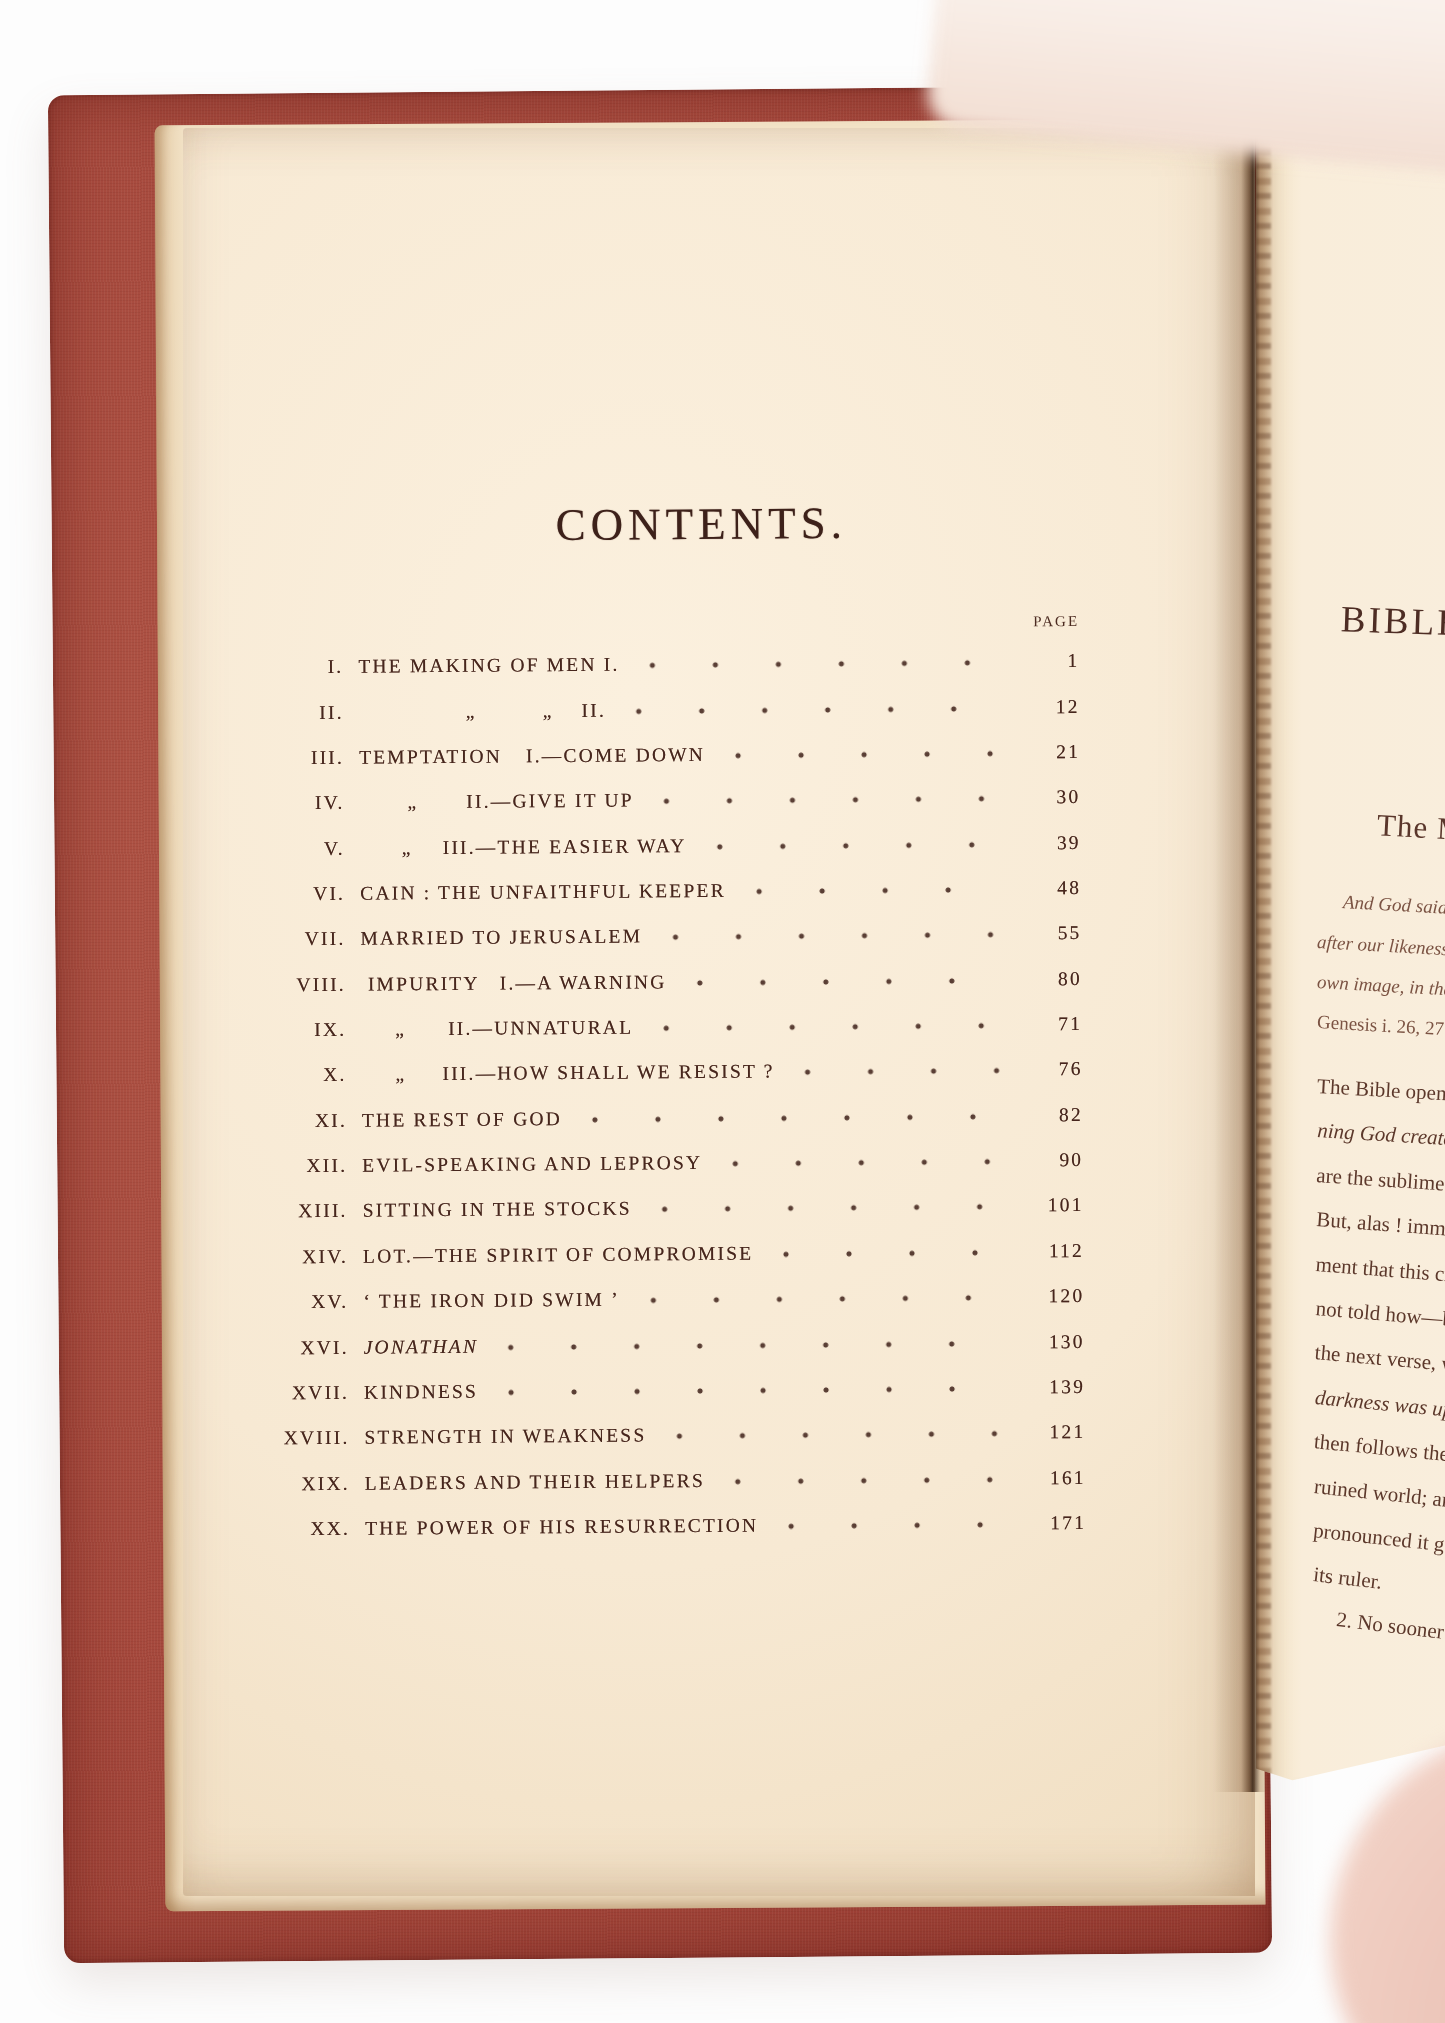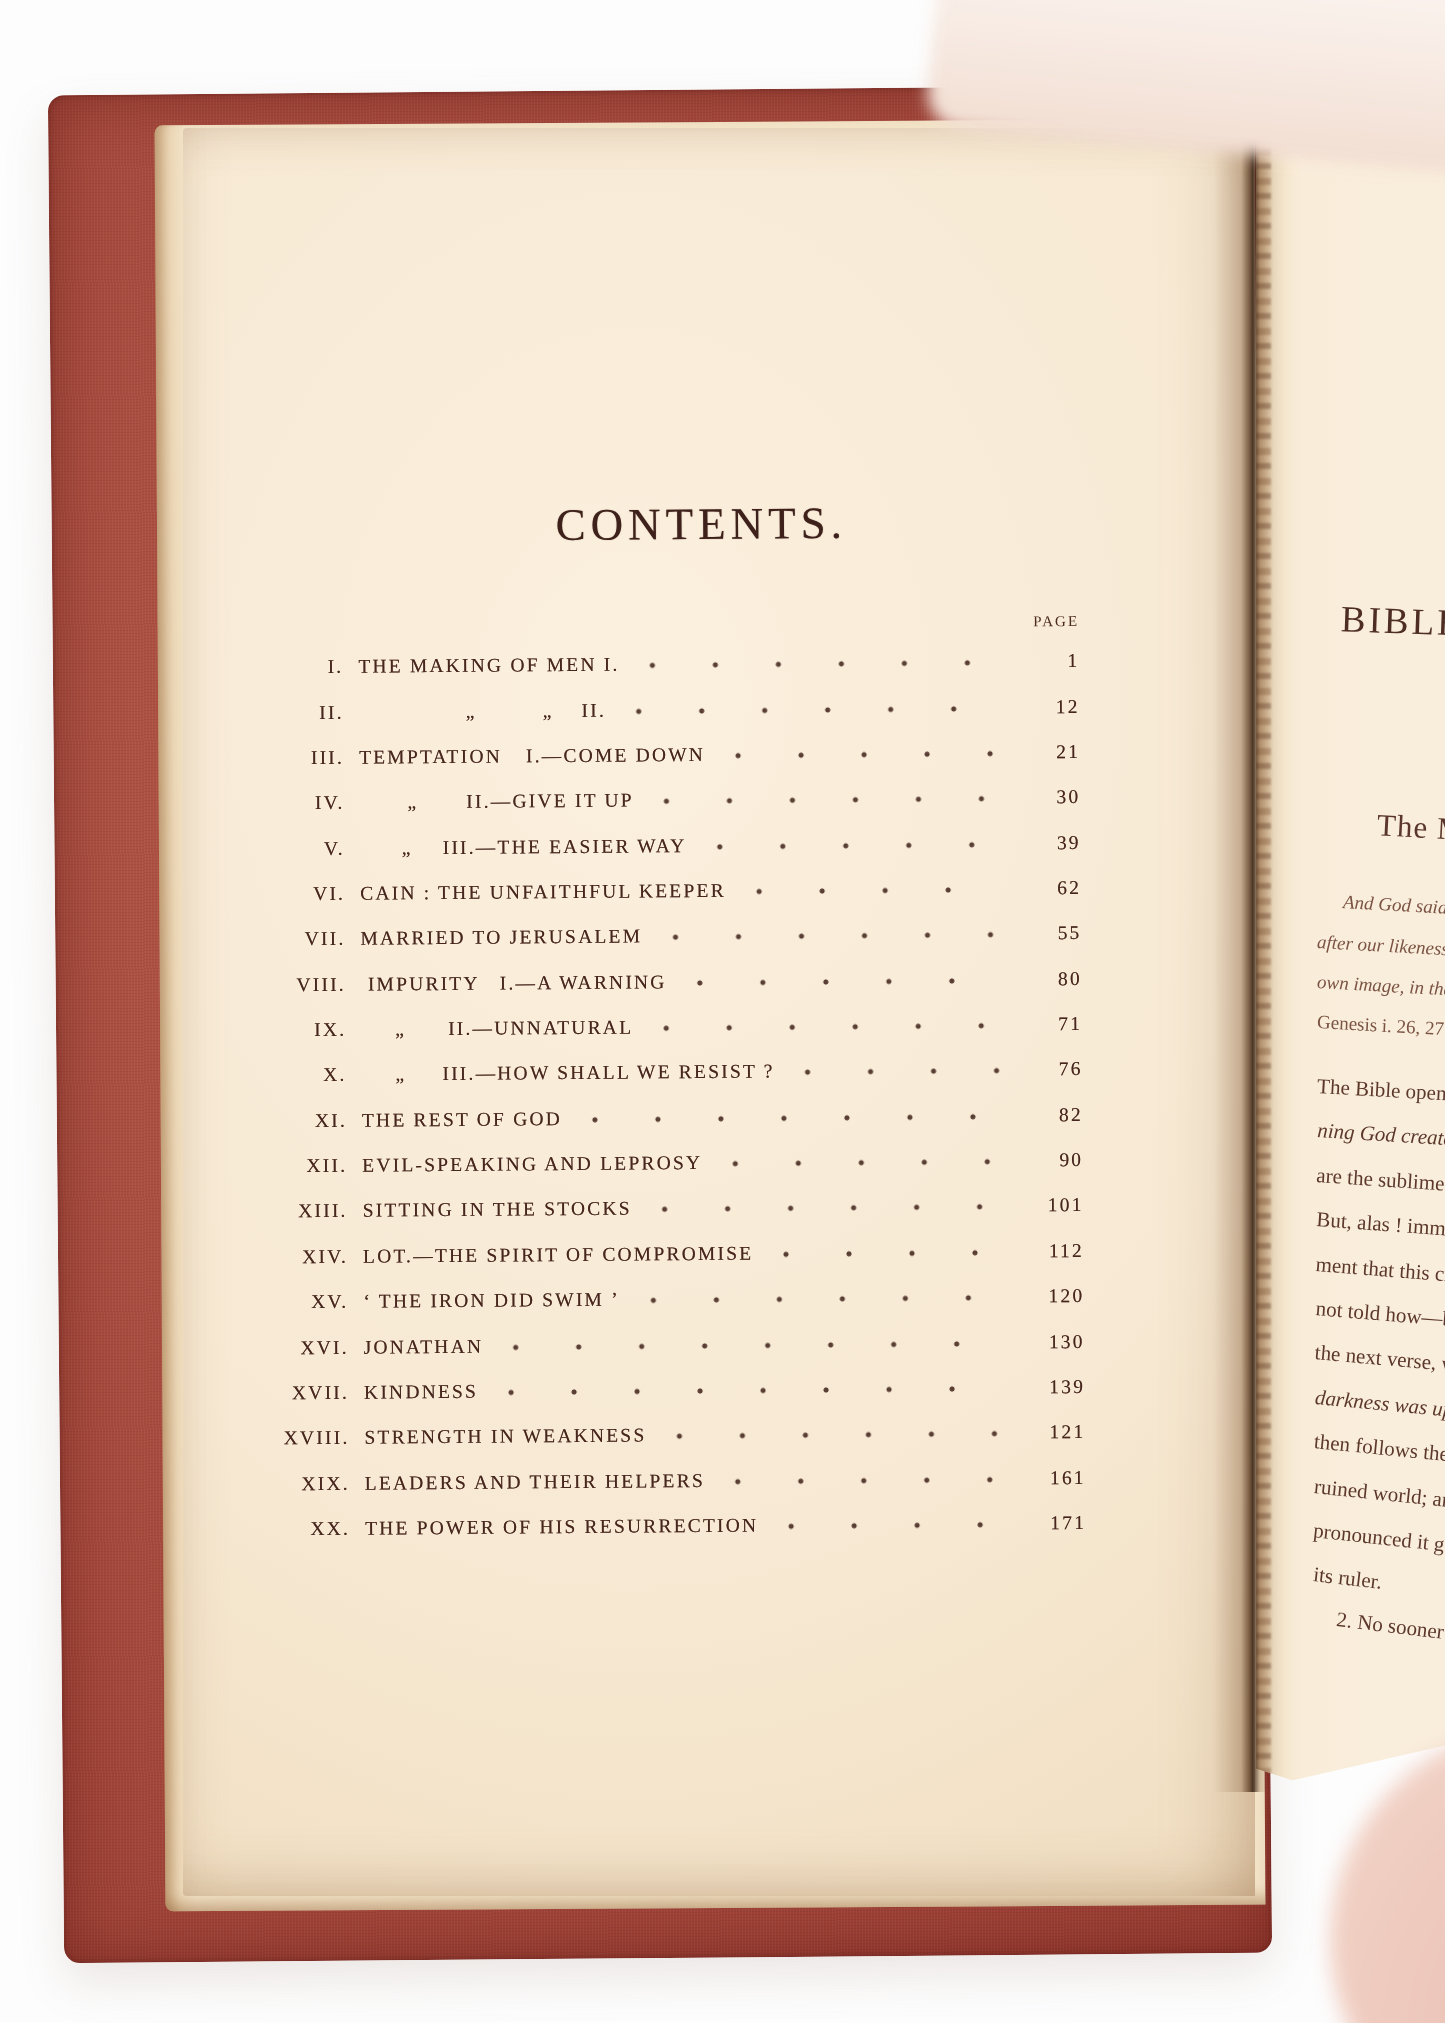--- a/index.html
+++ b/index.html
@@ -146,7 +146,7 @@
           <span class="toc-num">VI.</span>
           <span class="toc-title"><span class="toc-seg" style="margin-left: 0px;">CAIN : THE UNFAITHFUL KEEPER</span></span>
           <span class="leader"></span>
-          <span class="toc-page">62</span>
+          <span class="toc-page">48</span>
         </div>
         <div class="toc-row">
           <span class="toc-num">VII.</span>

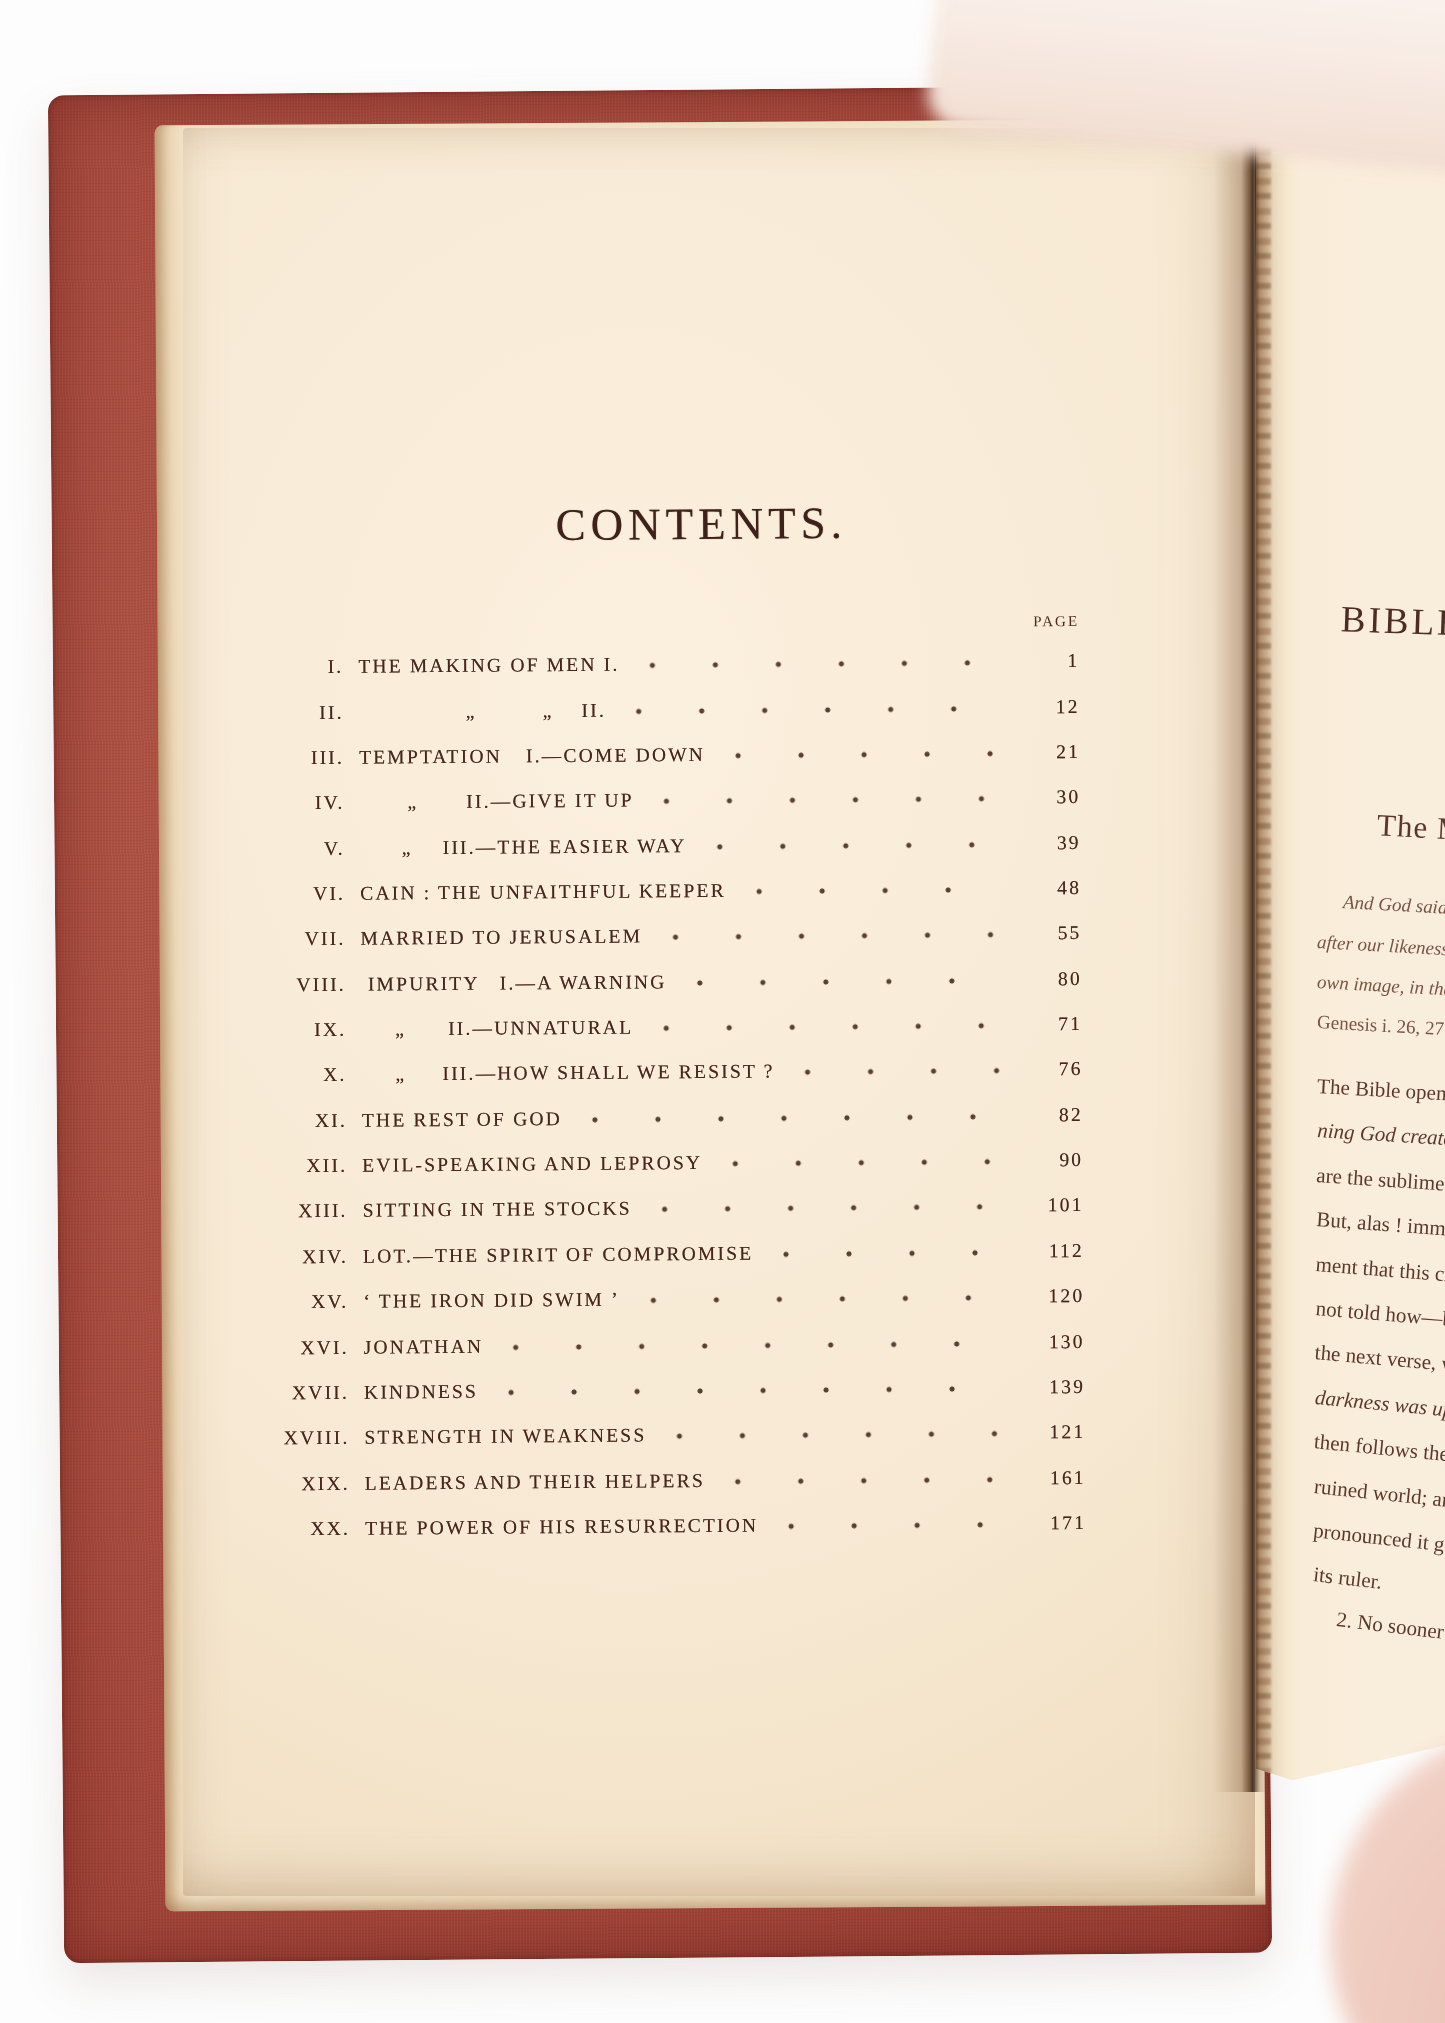--- a/index.html
+++ b/index.html
@@ -204,7 +204,7 @@
         </div>
         <div class="toc-row">
           <span class="toc-num">XVI.</span>
-          <span class="toc-title"><span class="toc-seg" style="margin-left: 0px;">JONATHAN</span></span>
+          <span class="toc-title"><span class="toc-seg" style="margin-left: 0px; font-style: italic;">JONATHAN</span></span>
           <span class="leader"></span>
           <span class="toc-page">130</span>
         </div>

